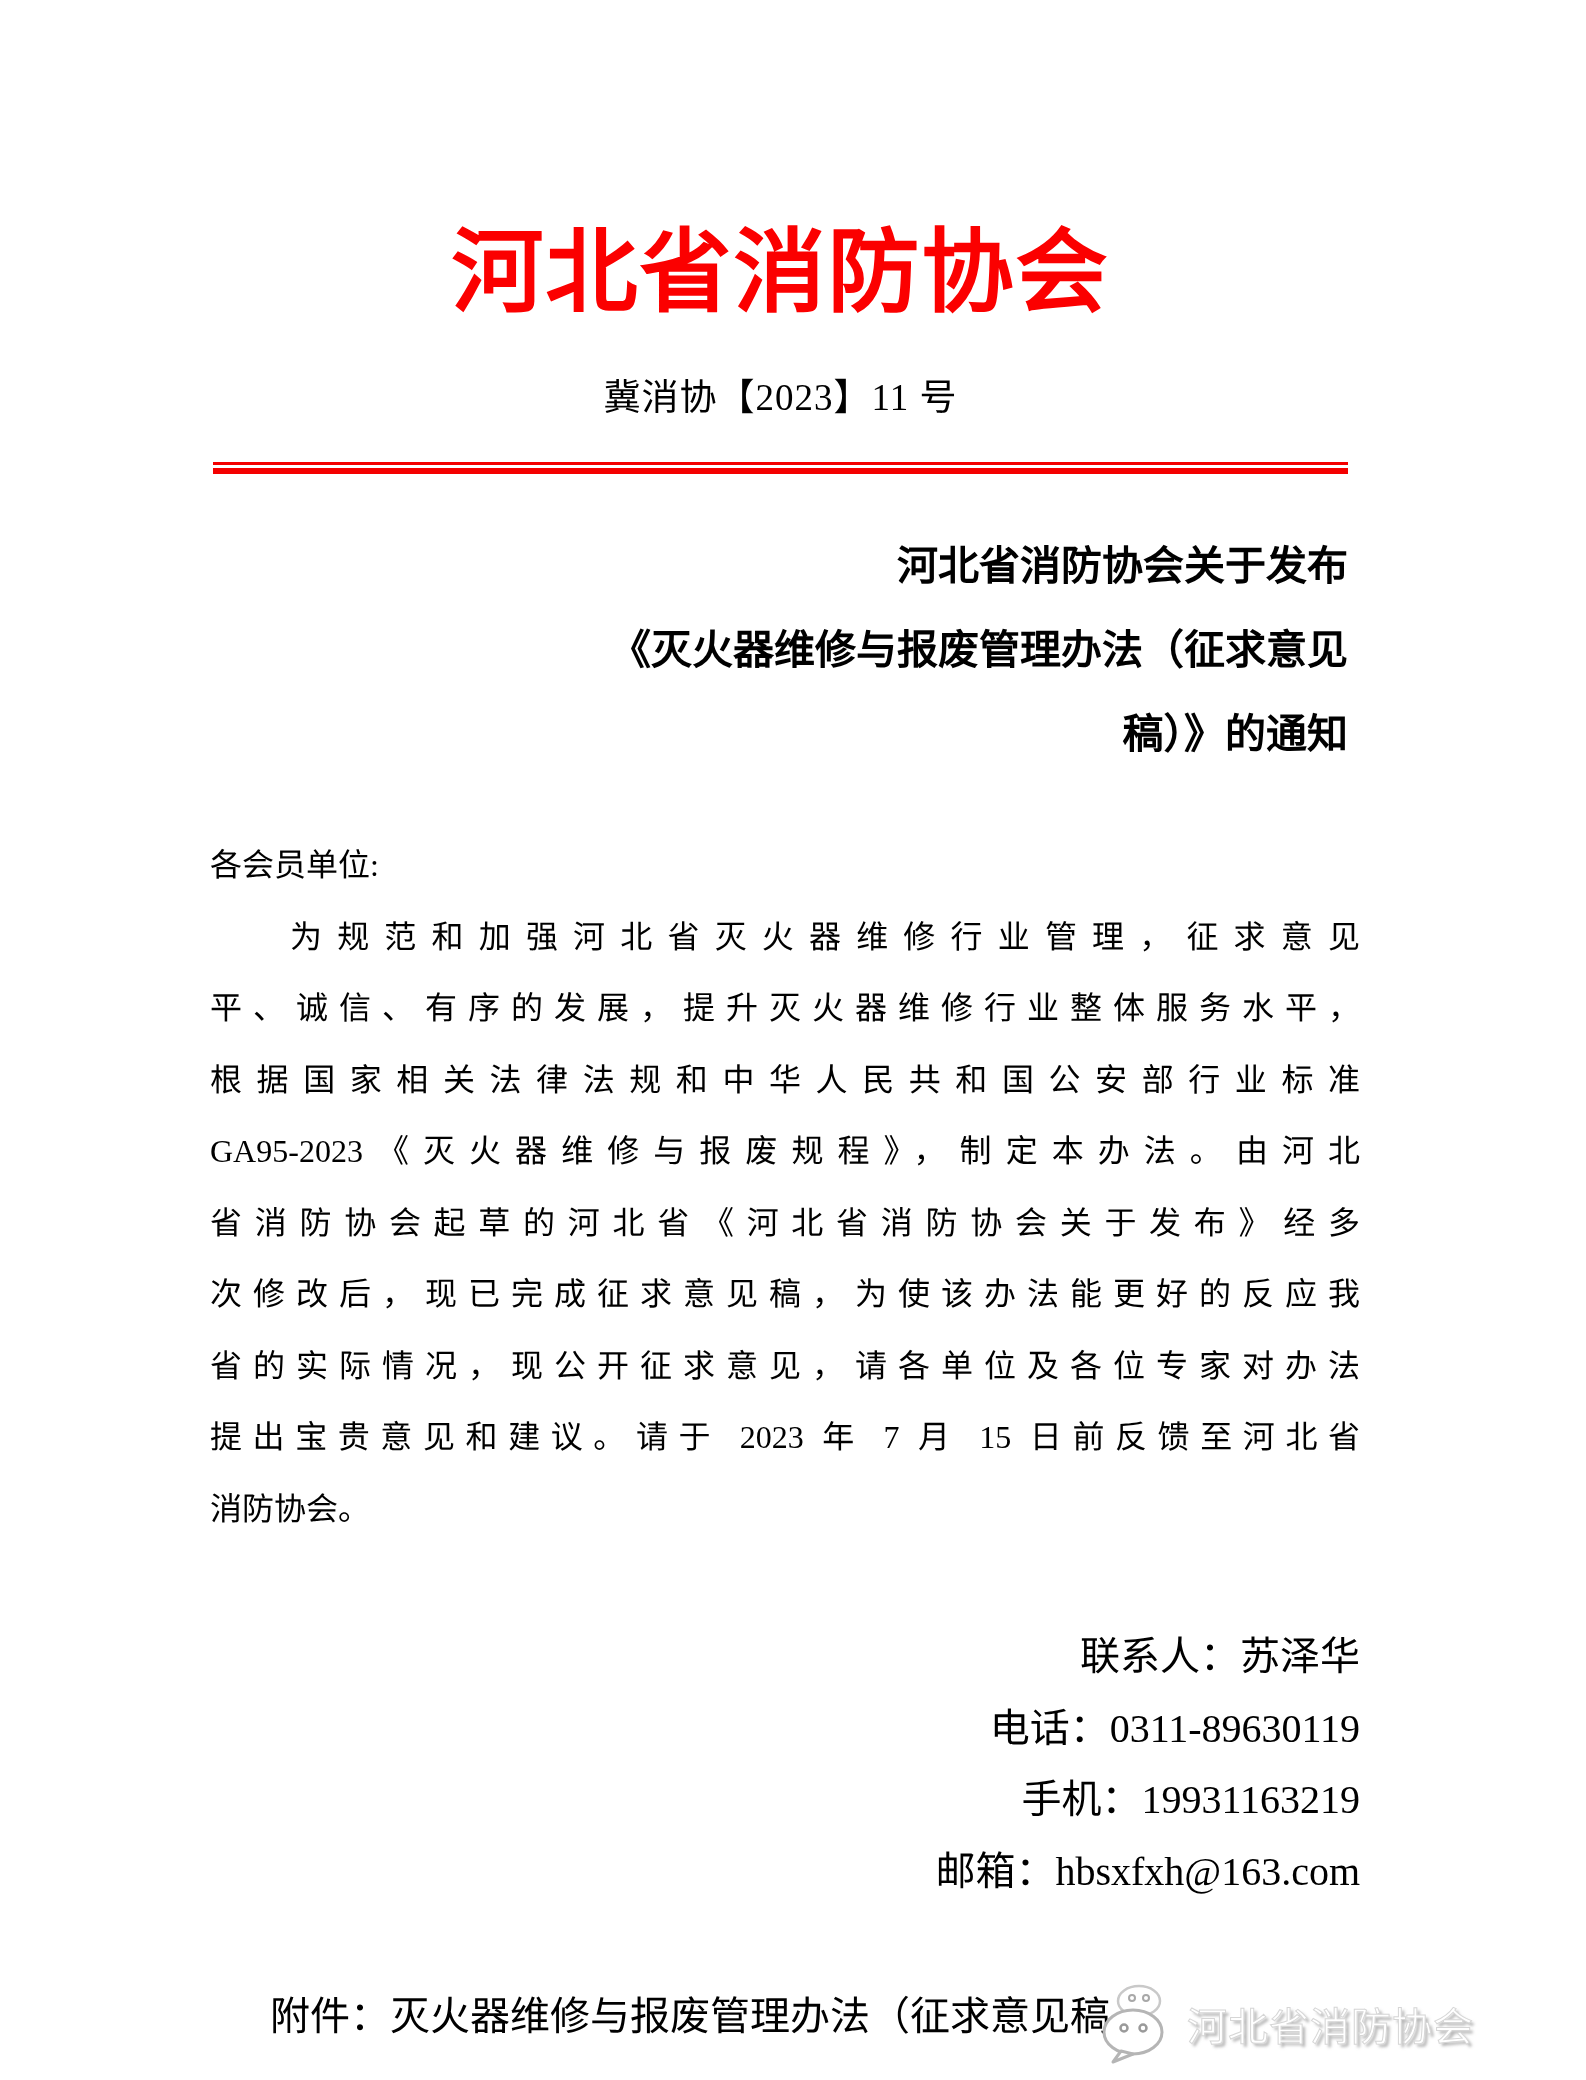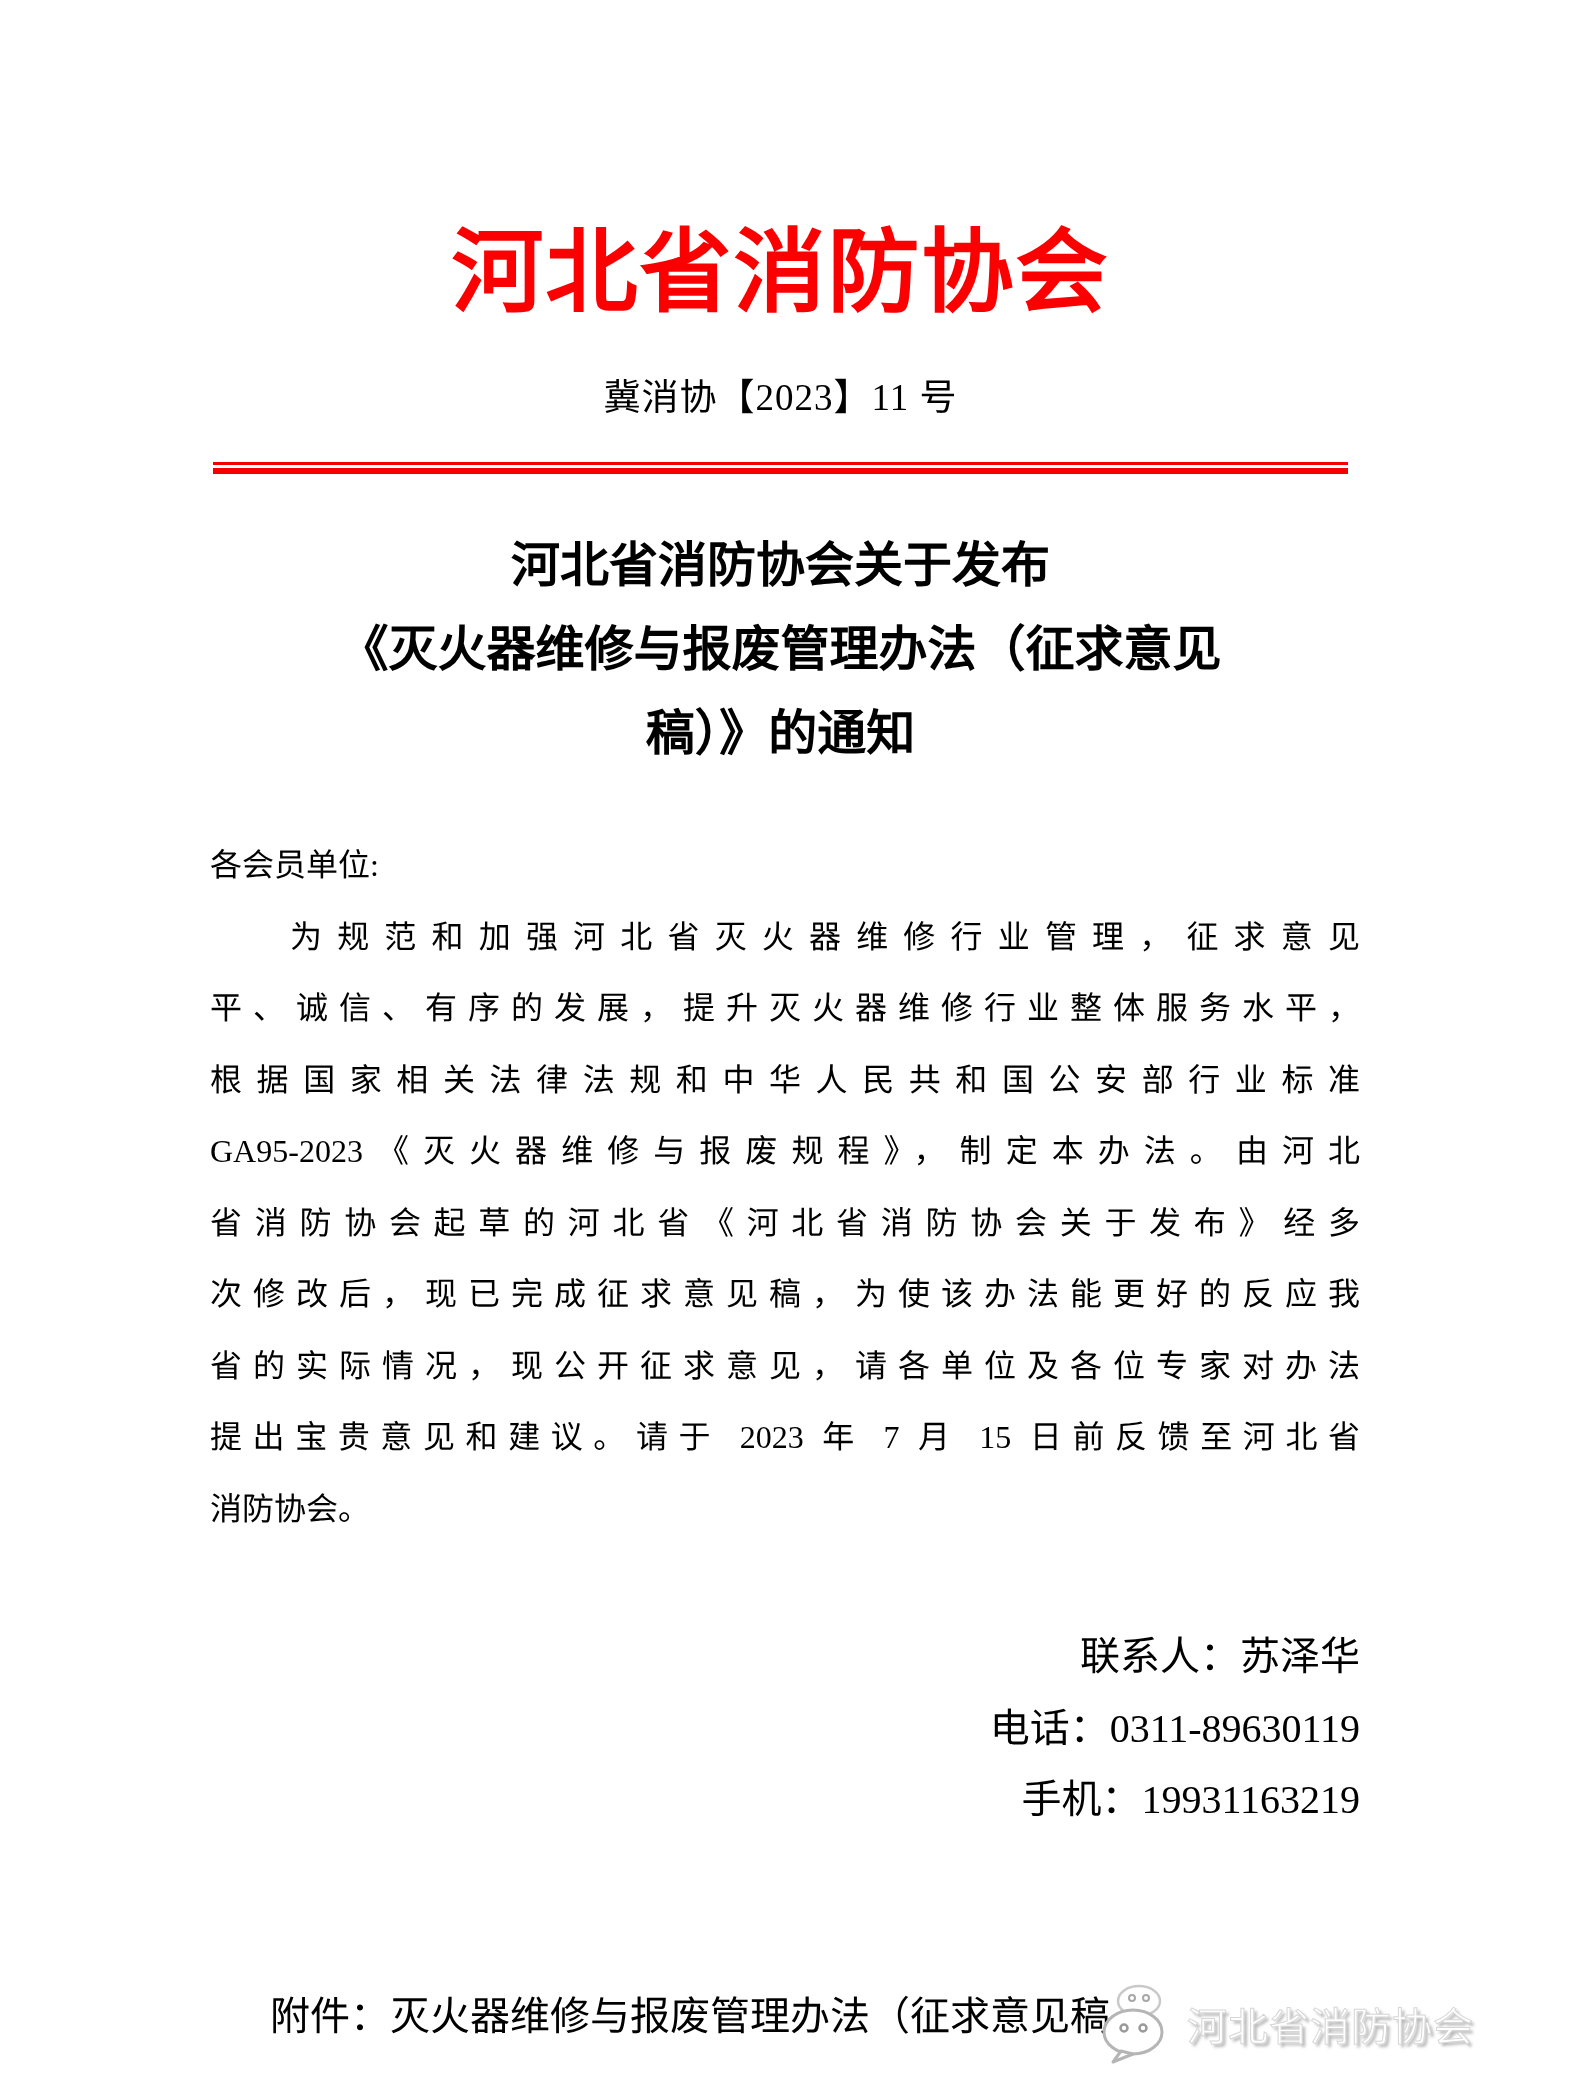--- a/index.html
+++ b/index.html
@@ -34,8 +34,8 @@
   
   .notice-title{
     position:absolute;top:524px;left:213px;width:1135px;
-    text-align:center;font-weight:bold;
-    font-size:49px;line-height:84px;
+    text-align:right;font-weight:bold;
+    font-size:41px;line-height:84px;
   }
   
   .body-text{position:absolute;top:830px;left:210px;width:1150px;font-size:32px;}

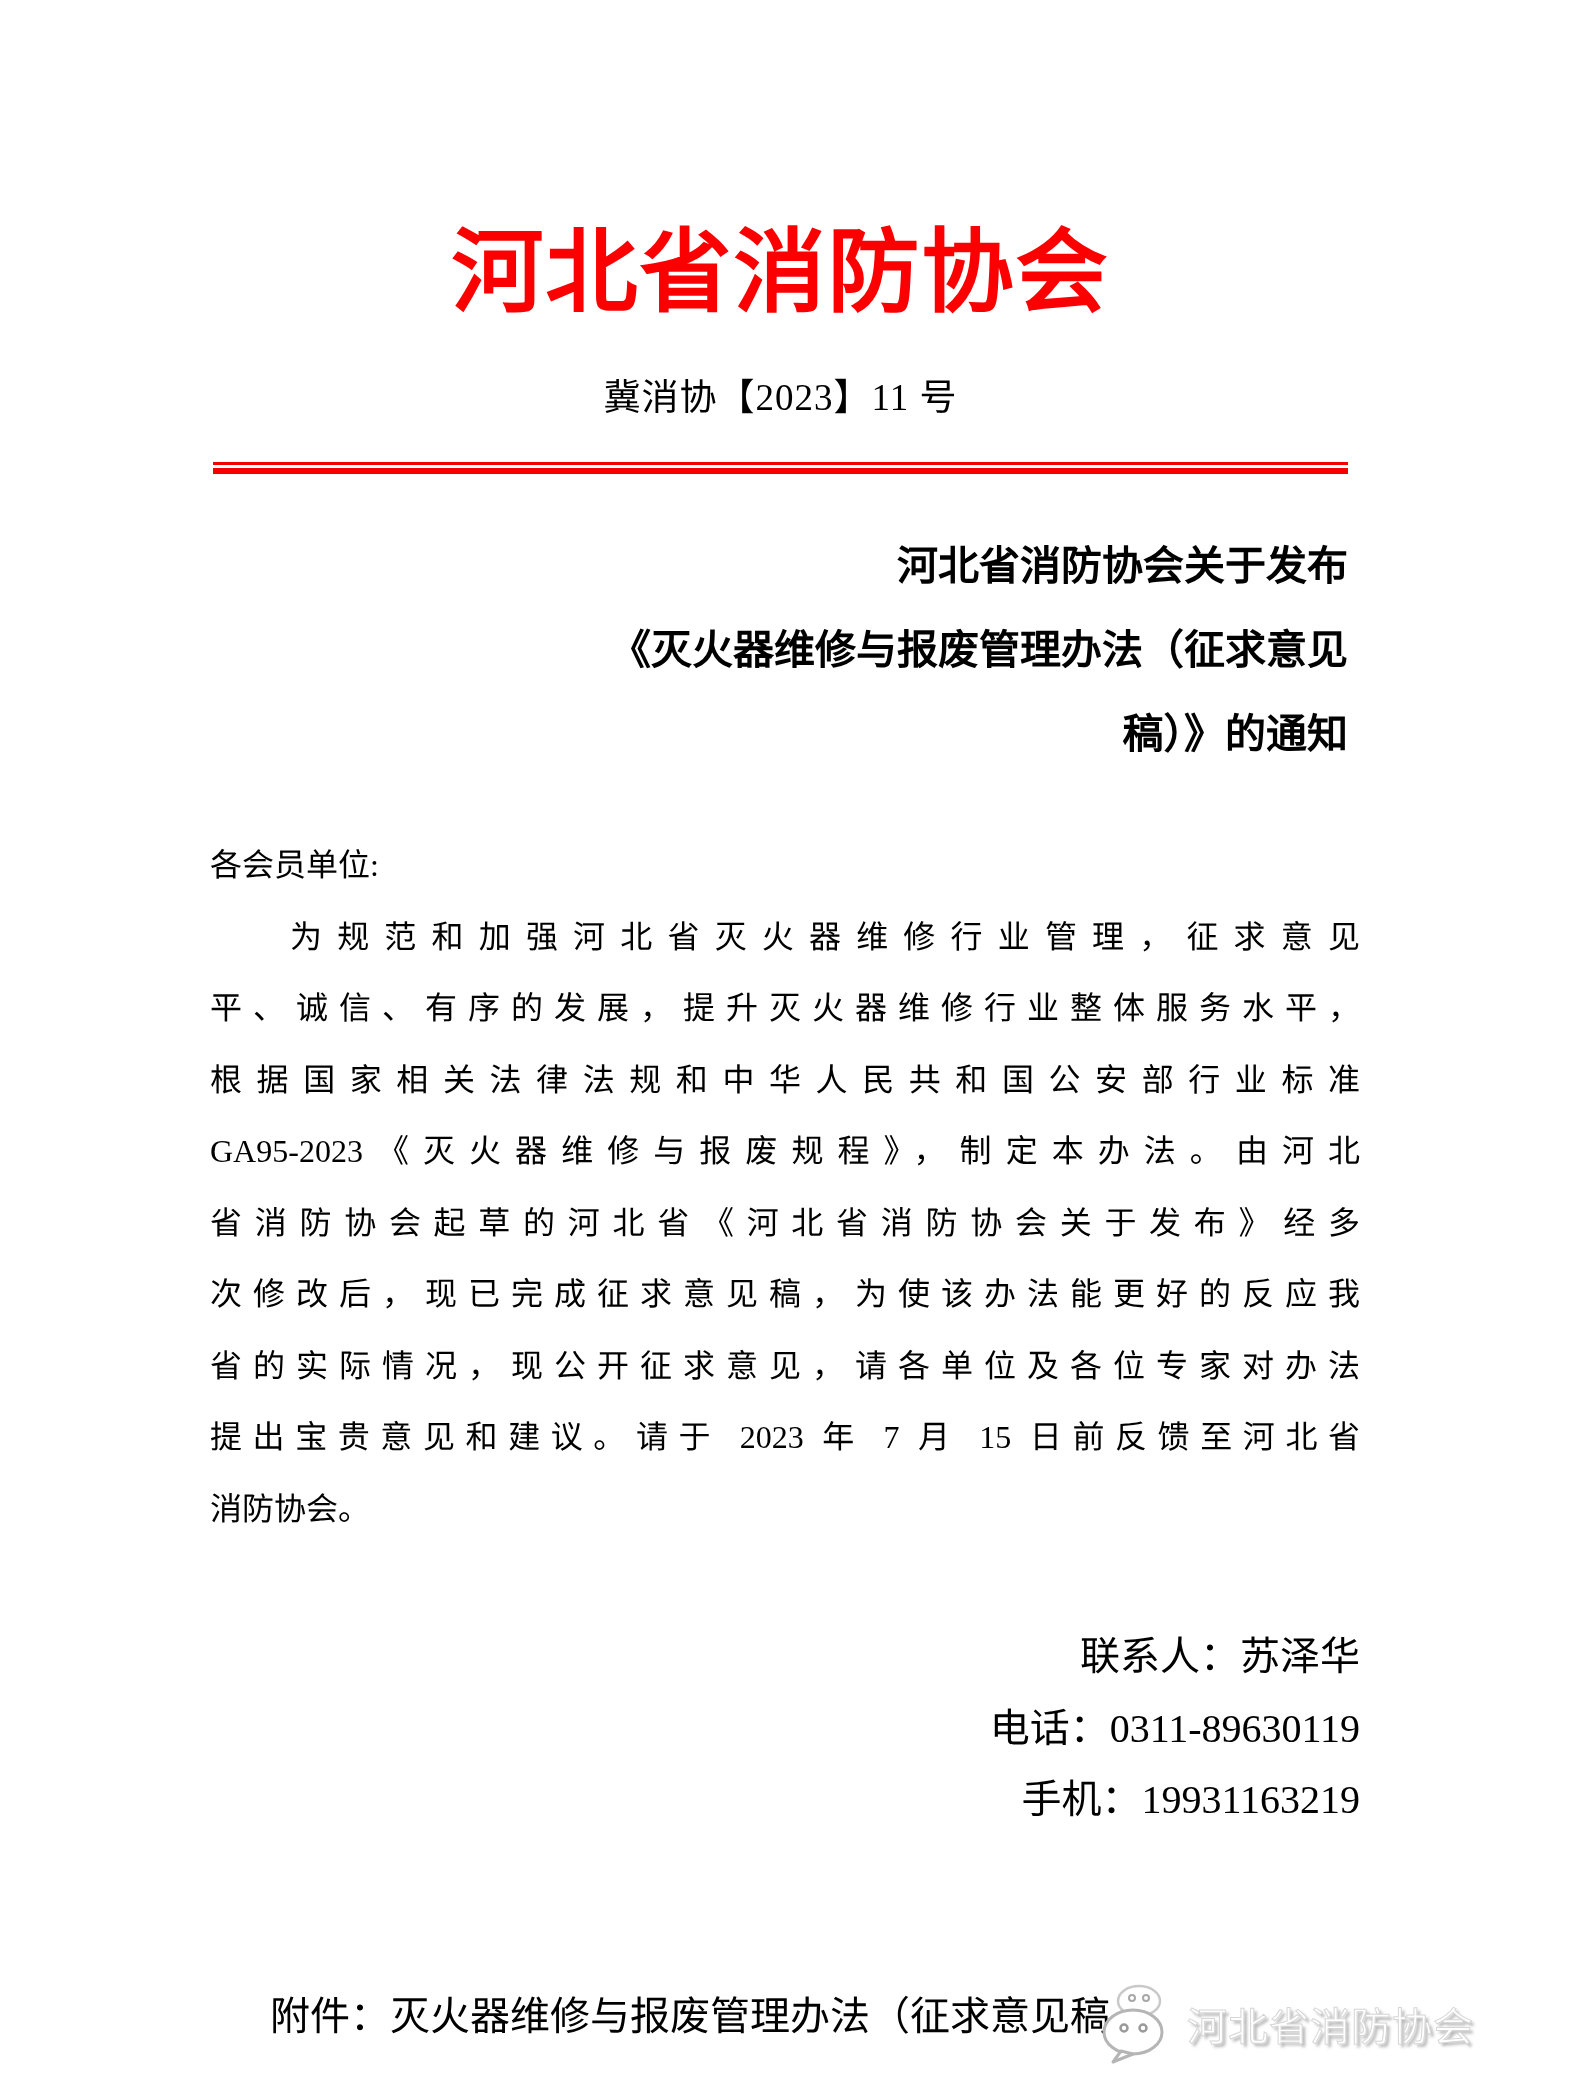--- a/index.html
+++ b/index.html
@@ -102,6 +102,7 @@
     <div class="line">联系人：苏泽华</div>
     <div class="line">电话：0311-89630119</div>
     <div class="line">手机：19931163219</div>
+    <div class="line">邮箱：hbsxfxh@163.com</div>
   </div>
 
   <div class="attachment">附件：灭火器维修与报废管理办法（征求意见稿</div>

